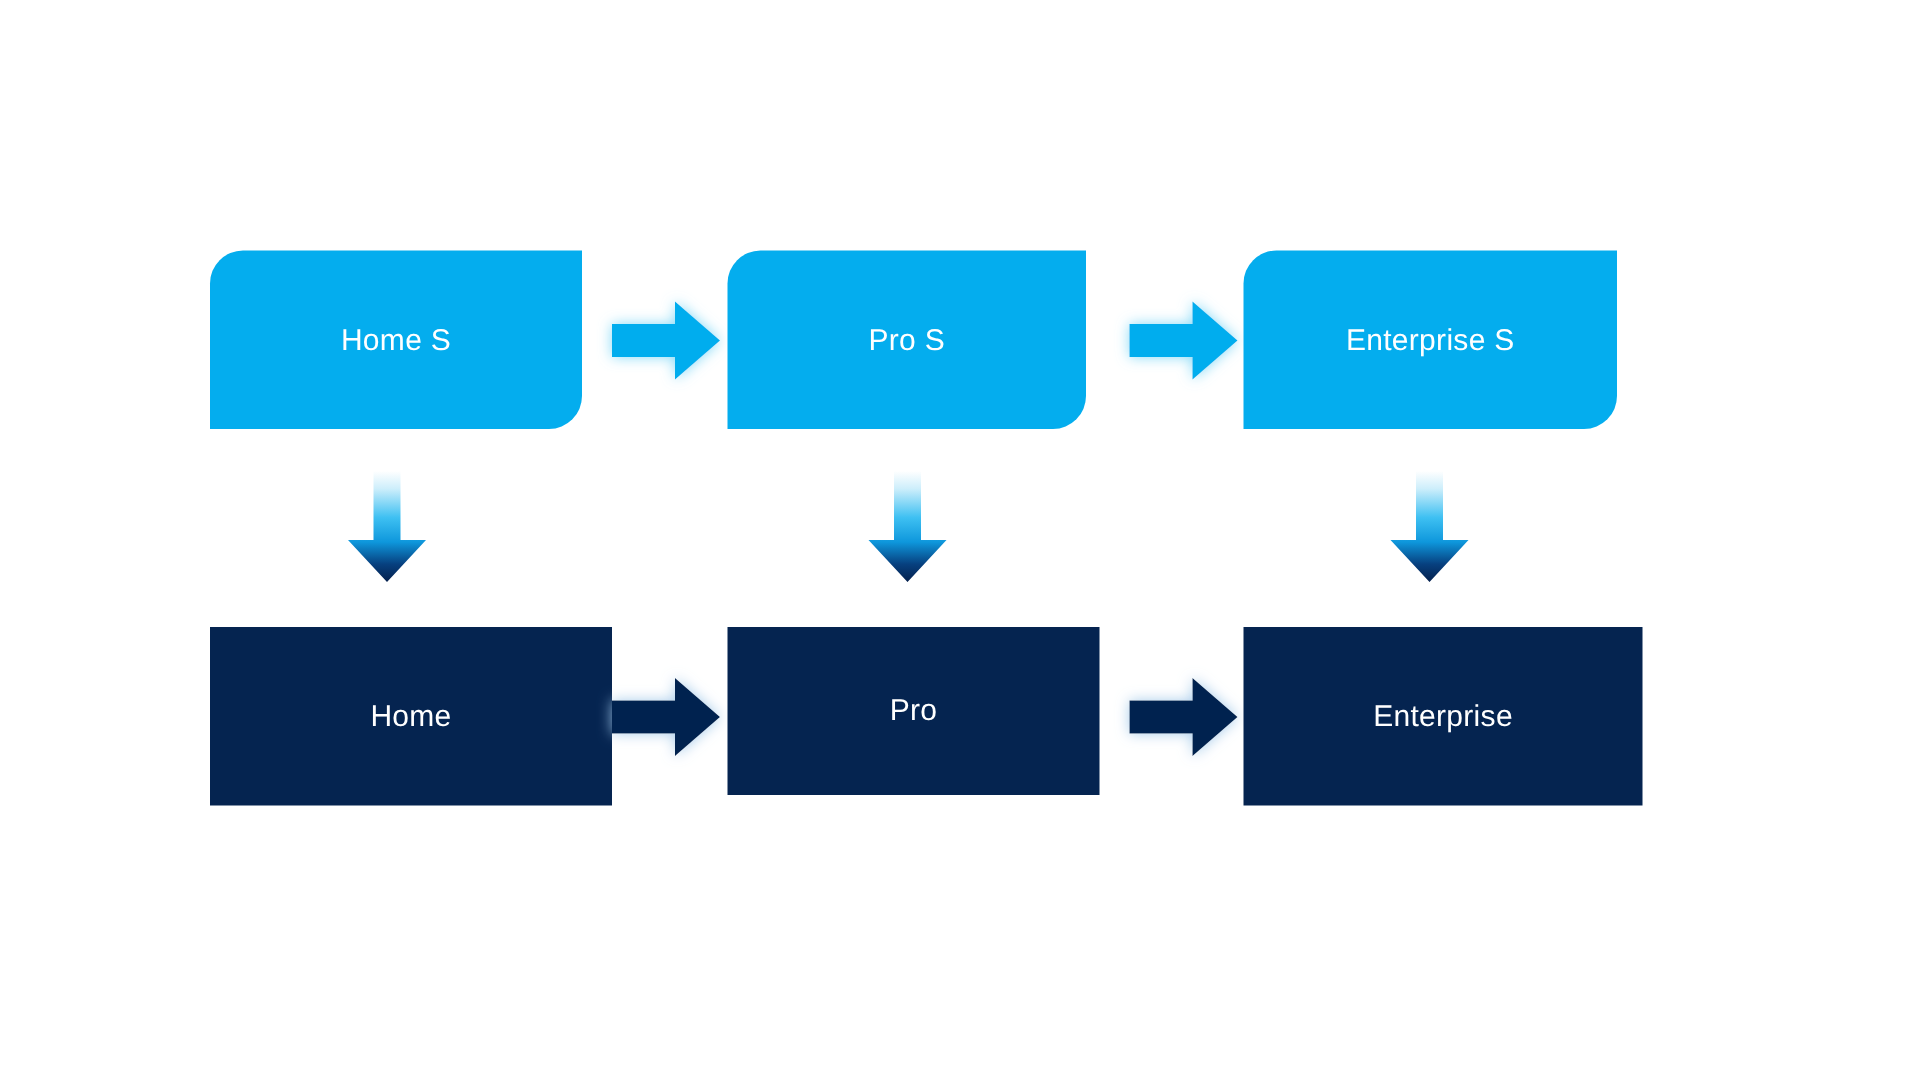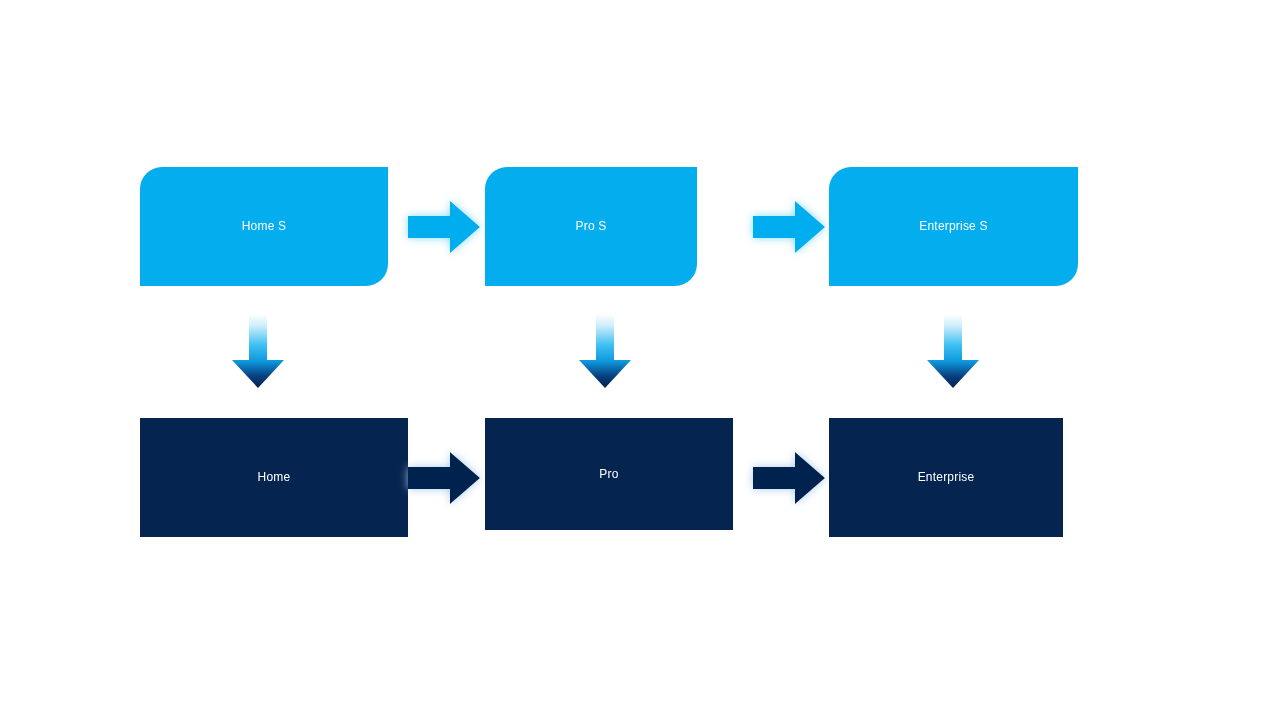--- a/index.html
+++ b/index.html
@@ -30,7 +30,7 @@
     justify-content: center;
     box-sizing: border-box;
     color: #ffffff;
-    font-size: 12px;
+    font-size: 20px;
     font-weight: 400;
     letter-spacing: 0.2px;
     line-height: 1.2;

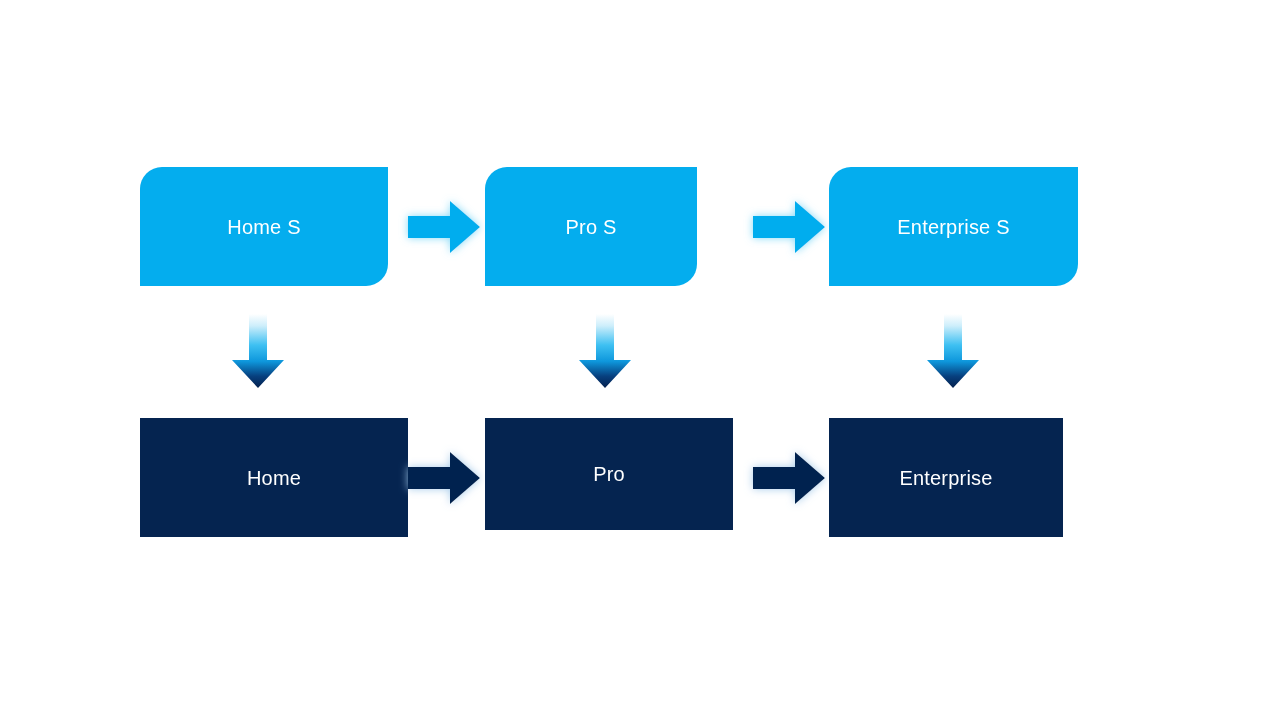--- a/index.html
+++ b/index.html
@@ -104,7 +104,7 @@
     </svg>
   </div>
 
-  <div class="node tier-s" style="left:485px; top:167px; width:212px; height:119px;">
+  <div class="node tier-s" style="left:485px; top:167px; width:239px; height:119px;">
     <span class="node-label">Pro S</span>
   </div>
 

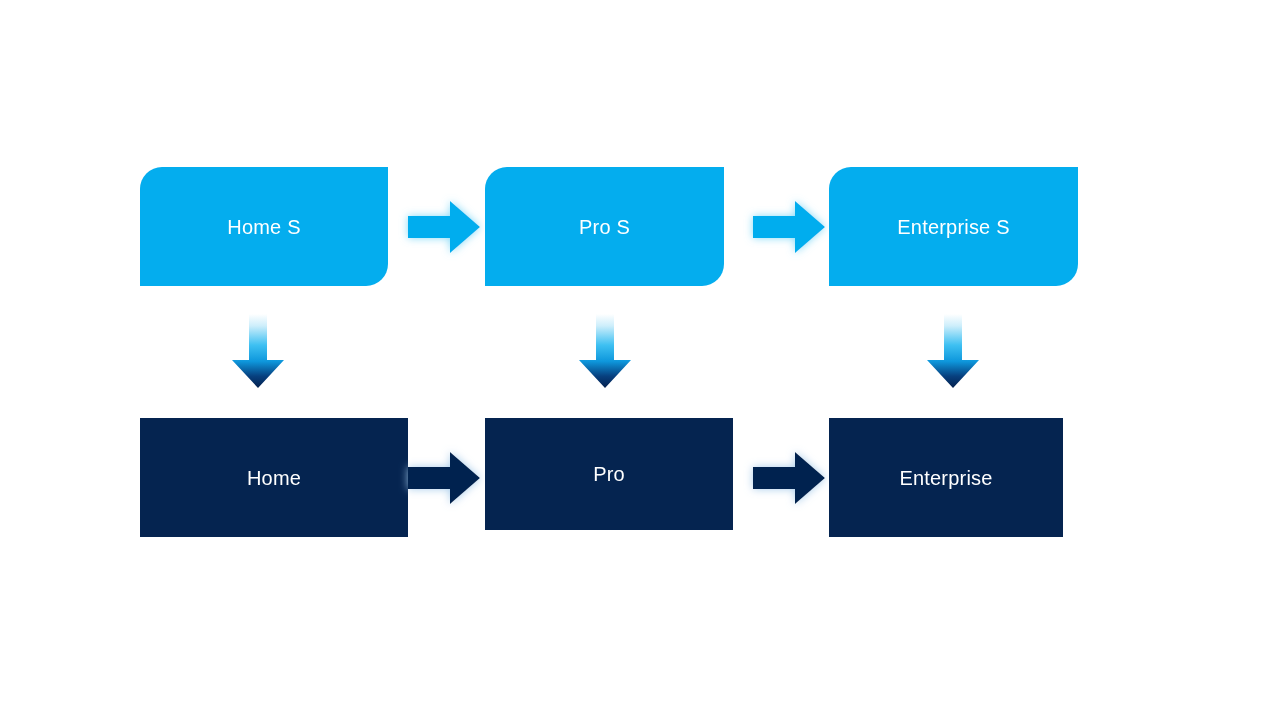--- a/index.html
+++ b/index.html
@@ -156,7 +156,7 @@
     </svg>
   </div>
 
-  <div class="node tier-base" style="left:829px; top:418px; width:234px; height:119px;">
+  <div class="node tier-base" style="left:829px; top:418px; width:266px; height:119px;">
     <span class="node-label">Enterprise</span>
   </div>
 

